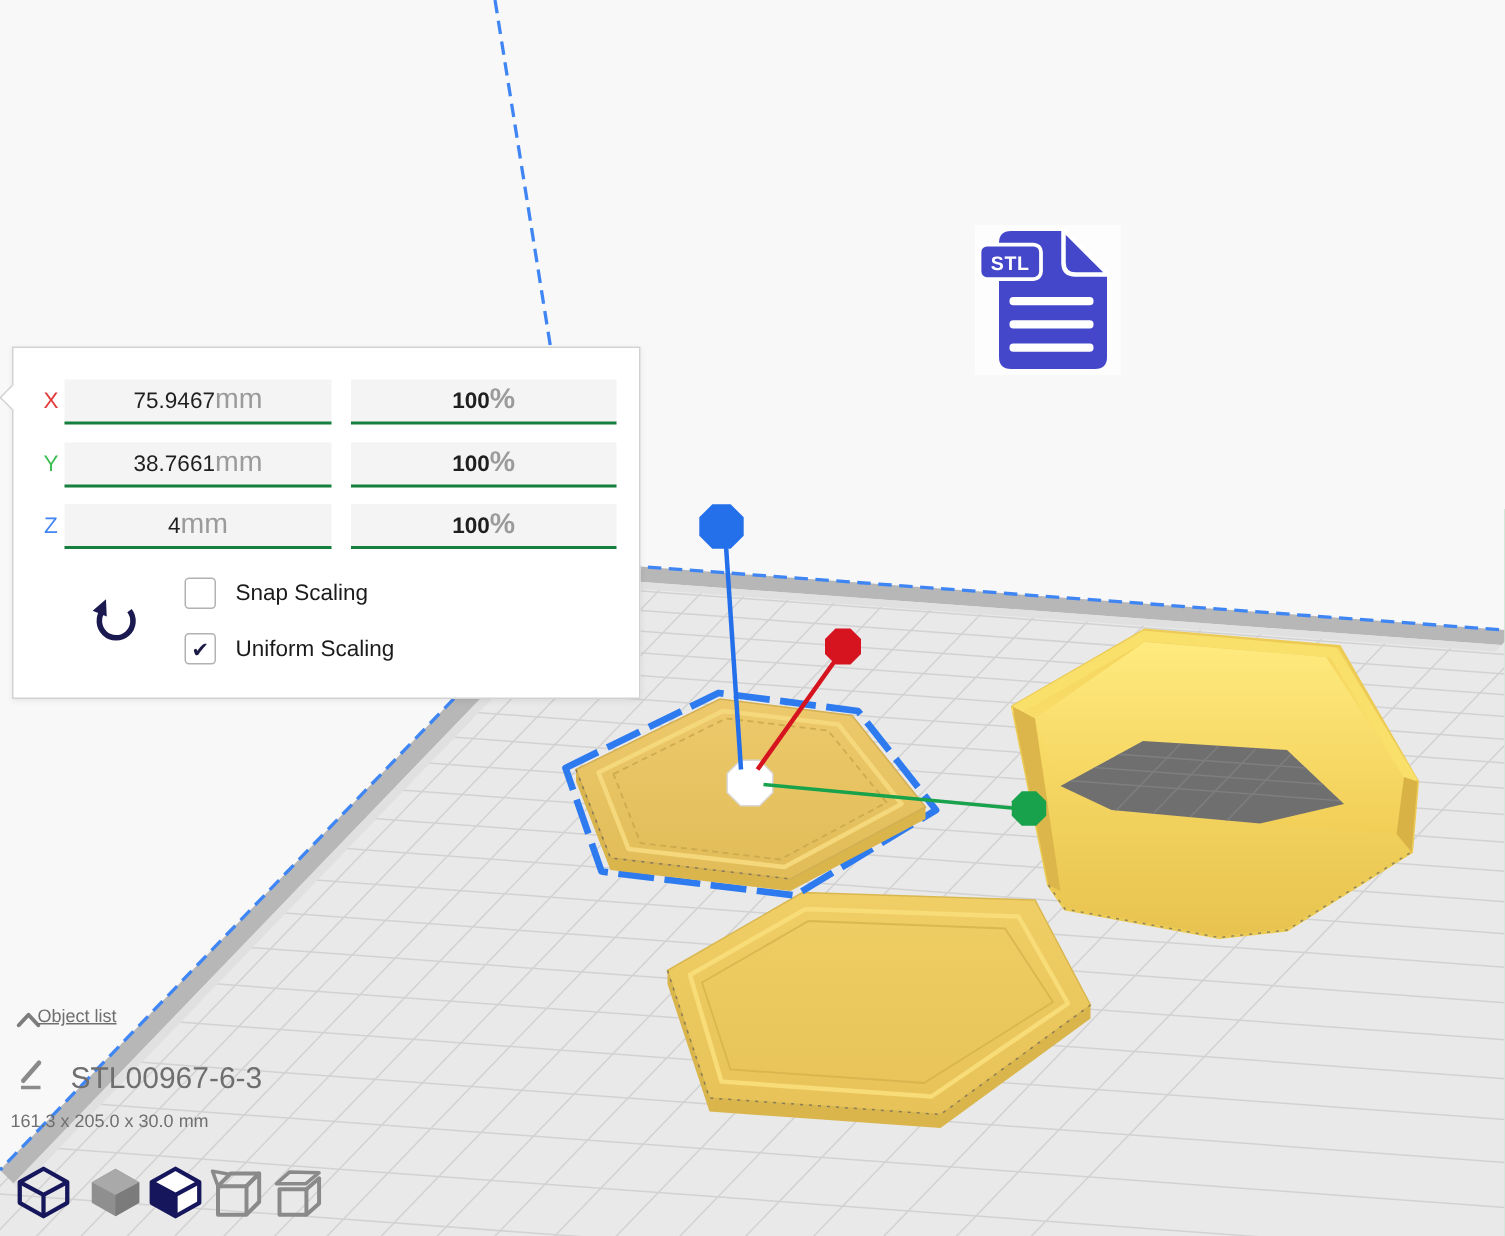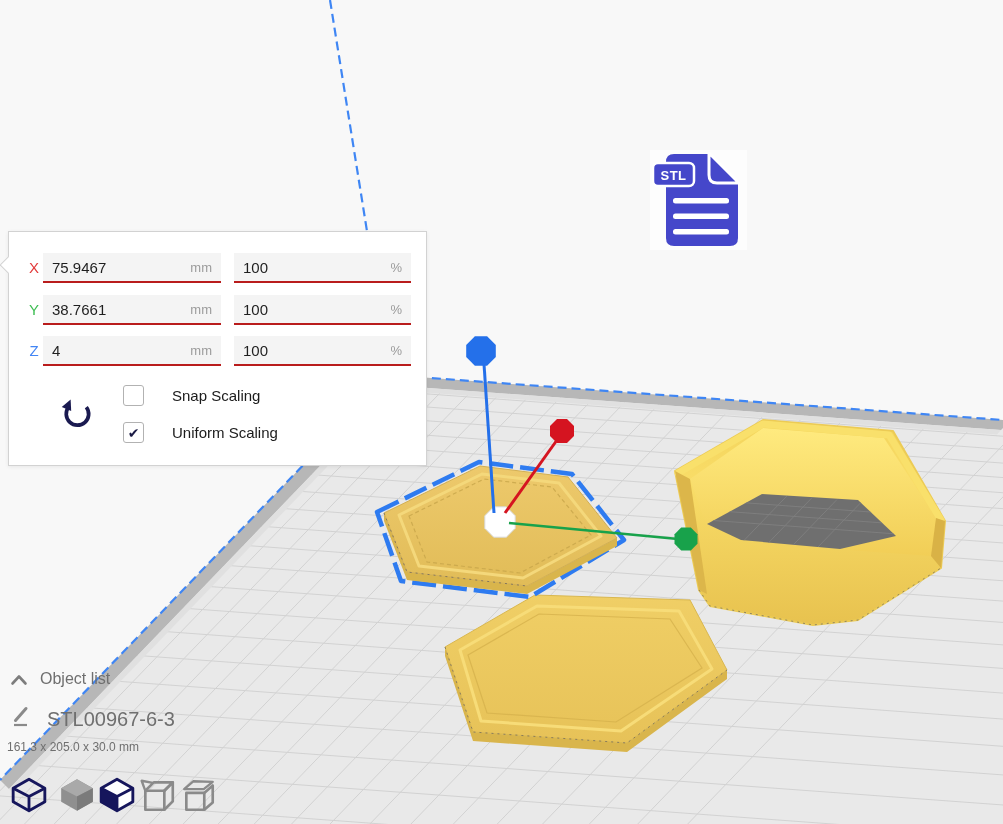--- a/index.html
+++ b/index.html
@@ -30,8 +30,8 @@
   .ax-x{color:#e23b3b}.ax-y{color:#3dbd52}.ax-z{color:#4285f4}
   .field{
     position:absolute;left:34px;top:0;width:178px;height:30px;
-    background:#f4f4f4;border-bottom:2px solid #b91c1c;
-    display:flex;align-items:center;justify-content:space-between;
+    background:#f4f4f4;border-bottom:2px solid #15803d;
+    display:flex;align-items:center;justify-content:center;
     padding:0 9px;cursor:text;
   }
   .field2{left:225px;width:177px;}

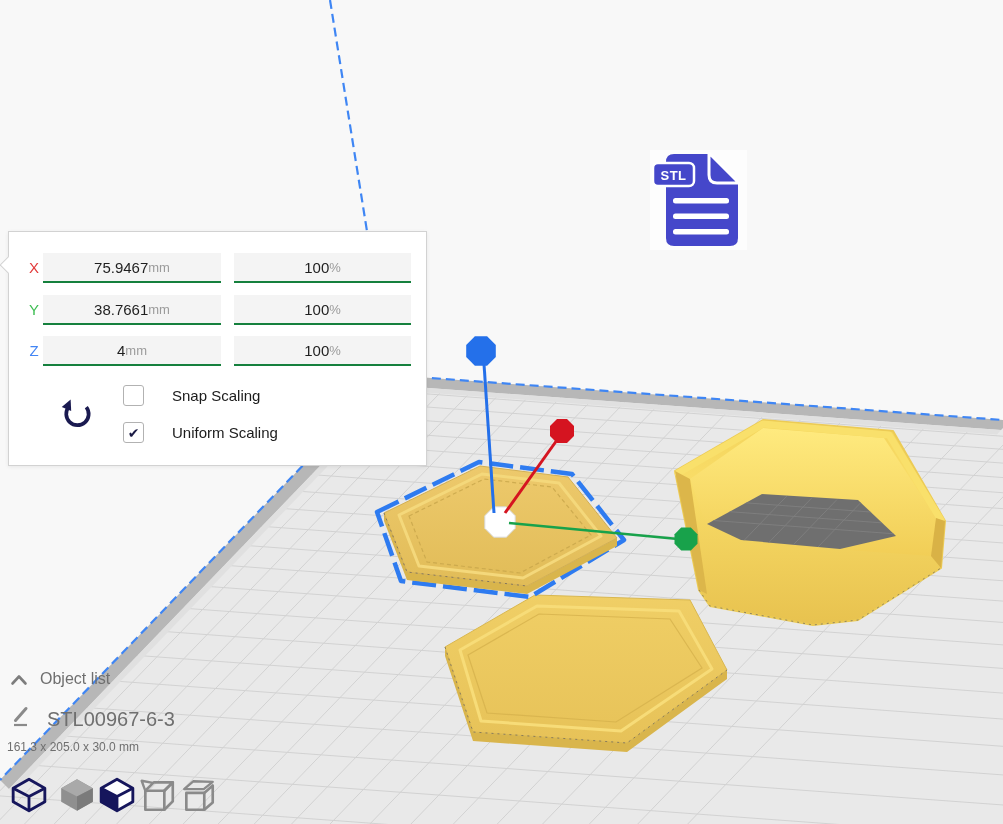--- a/index.html
+++ b/index.html
@@ -36,7 +36,7 @@
   }
   .field2{left:225px;width:177px;}
   .field .val{font-size:15px;color:#1f1f1f;}
-  .field .unit{font-size:13px;color:#9b9b9b;}
+  .field .unit{font-size:19px;color:#9b9b9b;}
   .check-row{position:absolute;left:114px;display:flex;align-items:center;gap:28px;cursor:pointer;}
   .checkbox{
     width:21px;height:21px;border:1px solid #b2b2b2;border-radius:3px;background:#fff;

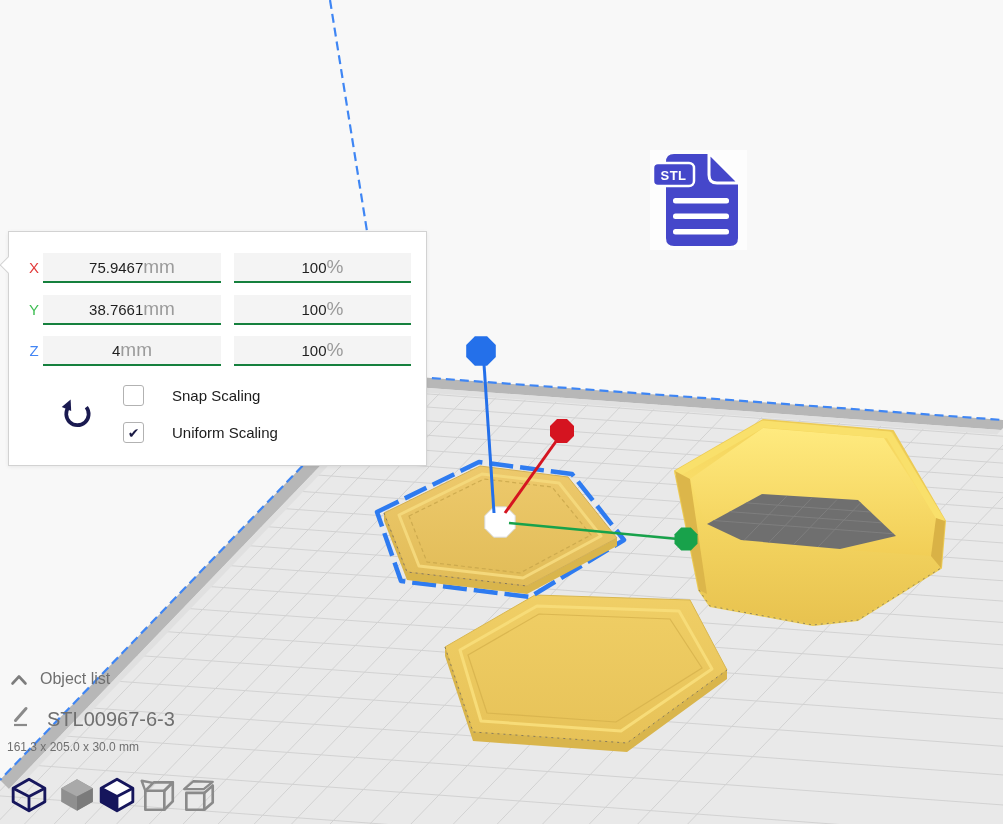--- a/index.html
+++ b/index.html
@@ -34,7 +34,7 @@
     display:flex;align-items:center;justify-content:center;
     padding:0 9px;cursor:text;
   }
-  .field2{left:225px;width:177px;}
+  .field2{left:225px;width:177px;font-weight:bold;}
   .field .val{font-size:15px;color:#1f1f1f;}
   .field .unit{font-size:19px;color:#9b9b9b;}
   .check-row{position:absolute;left:114px;display:flex;align-items:center;gap:28px;cursor:pointer;}

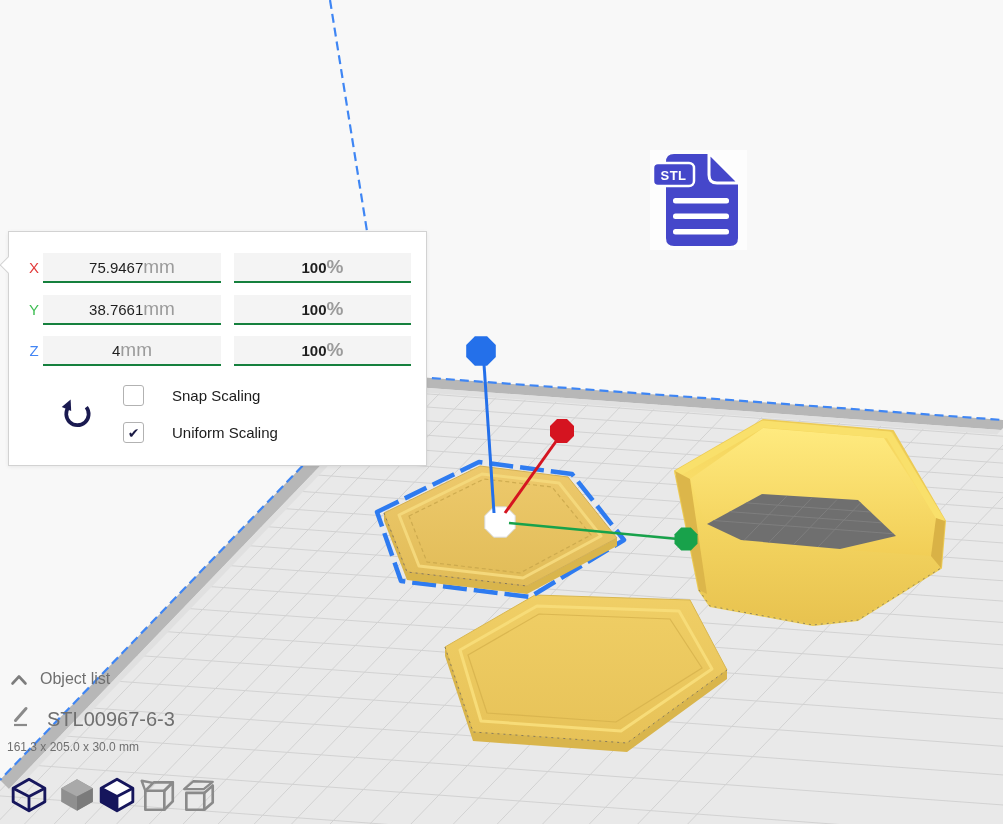--- a/index.html
+++ b/index.html
@@ -37,7 +37,7 @@
   .field2{left:225px;width:177px;font-weight:bold;}
   .field .val{font-size:15px;color:#1f1f1f;}
   .field .unit{font-size:19px;color:#9b9b9b;}
-  .check-row{position:absolute;left:114px;display:flex;align-items:center;gap:28px;cursor:pointer;}
+  .check-row{position:absolute;left:114px;display:flex;align-items:center;gap:13px;cursor:pointer;}
   .checkbox{
     width:21px;height:21px;border:1px solid #b2b2b2;border-radius:3px;background:#fff;
     display:flex;align-items:center;justify-content:center;flex:0 0 auto;

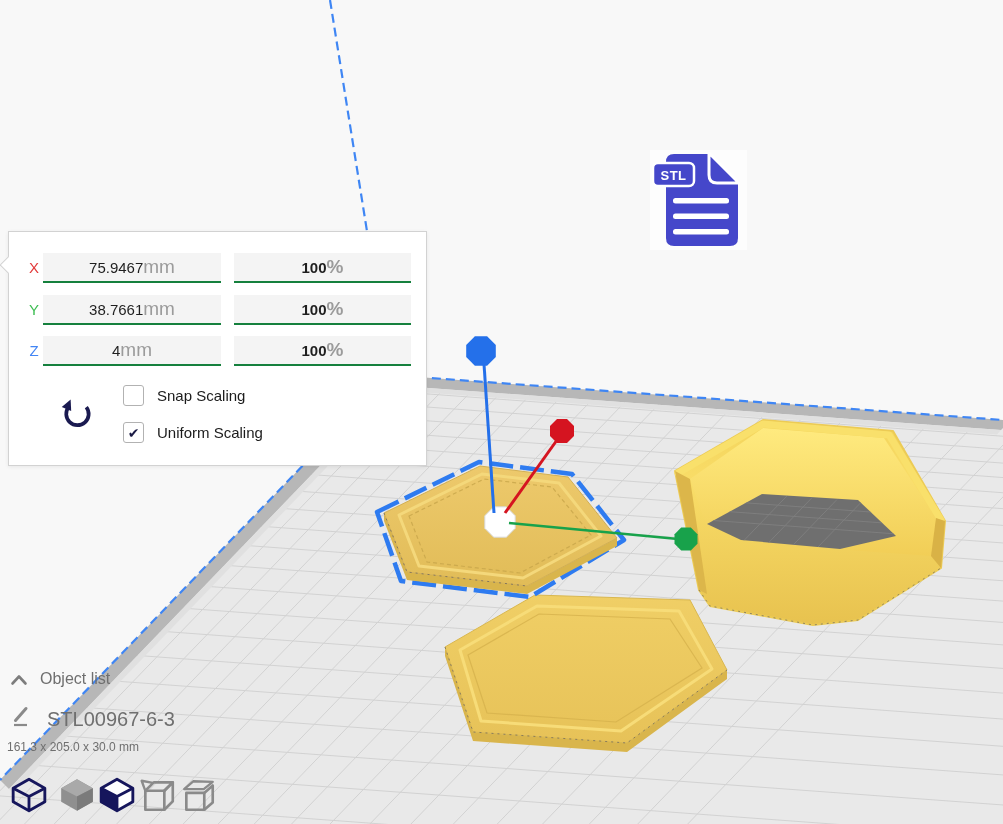--- a/index.html
+++ b/index.html
@@ -47,7 +47,7 @@
   .reset-btn{position:absolute;left:50px;top:166px;width:36px;height:36px;cursor:pointer;}
 
   
-  .obj-header{position:absolute;left:40px;top:670px;font-size:16px;color:#6f6f6f;}
+  .obj-header{position:absolute;left:25px;top:670px;font-size:12px;color:#6f6f6f;text-decoration:underline;}
   .obj-chevron{position:absolute;left:9px;top:672px;}
   .obj-pencil{position:absolute;left:11px;top:705px;}
   .obj-item{position:absolute;left:47px;top:708px;font-size:20px;color:#6f6f6f;}

